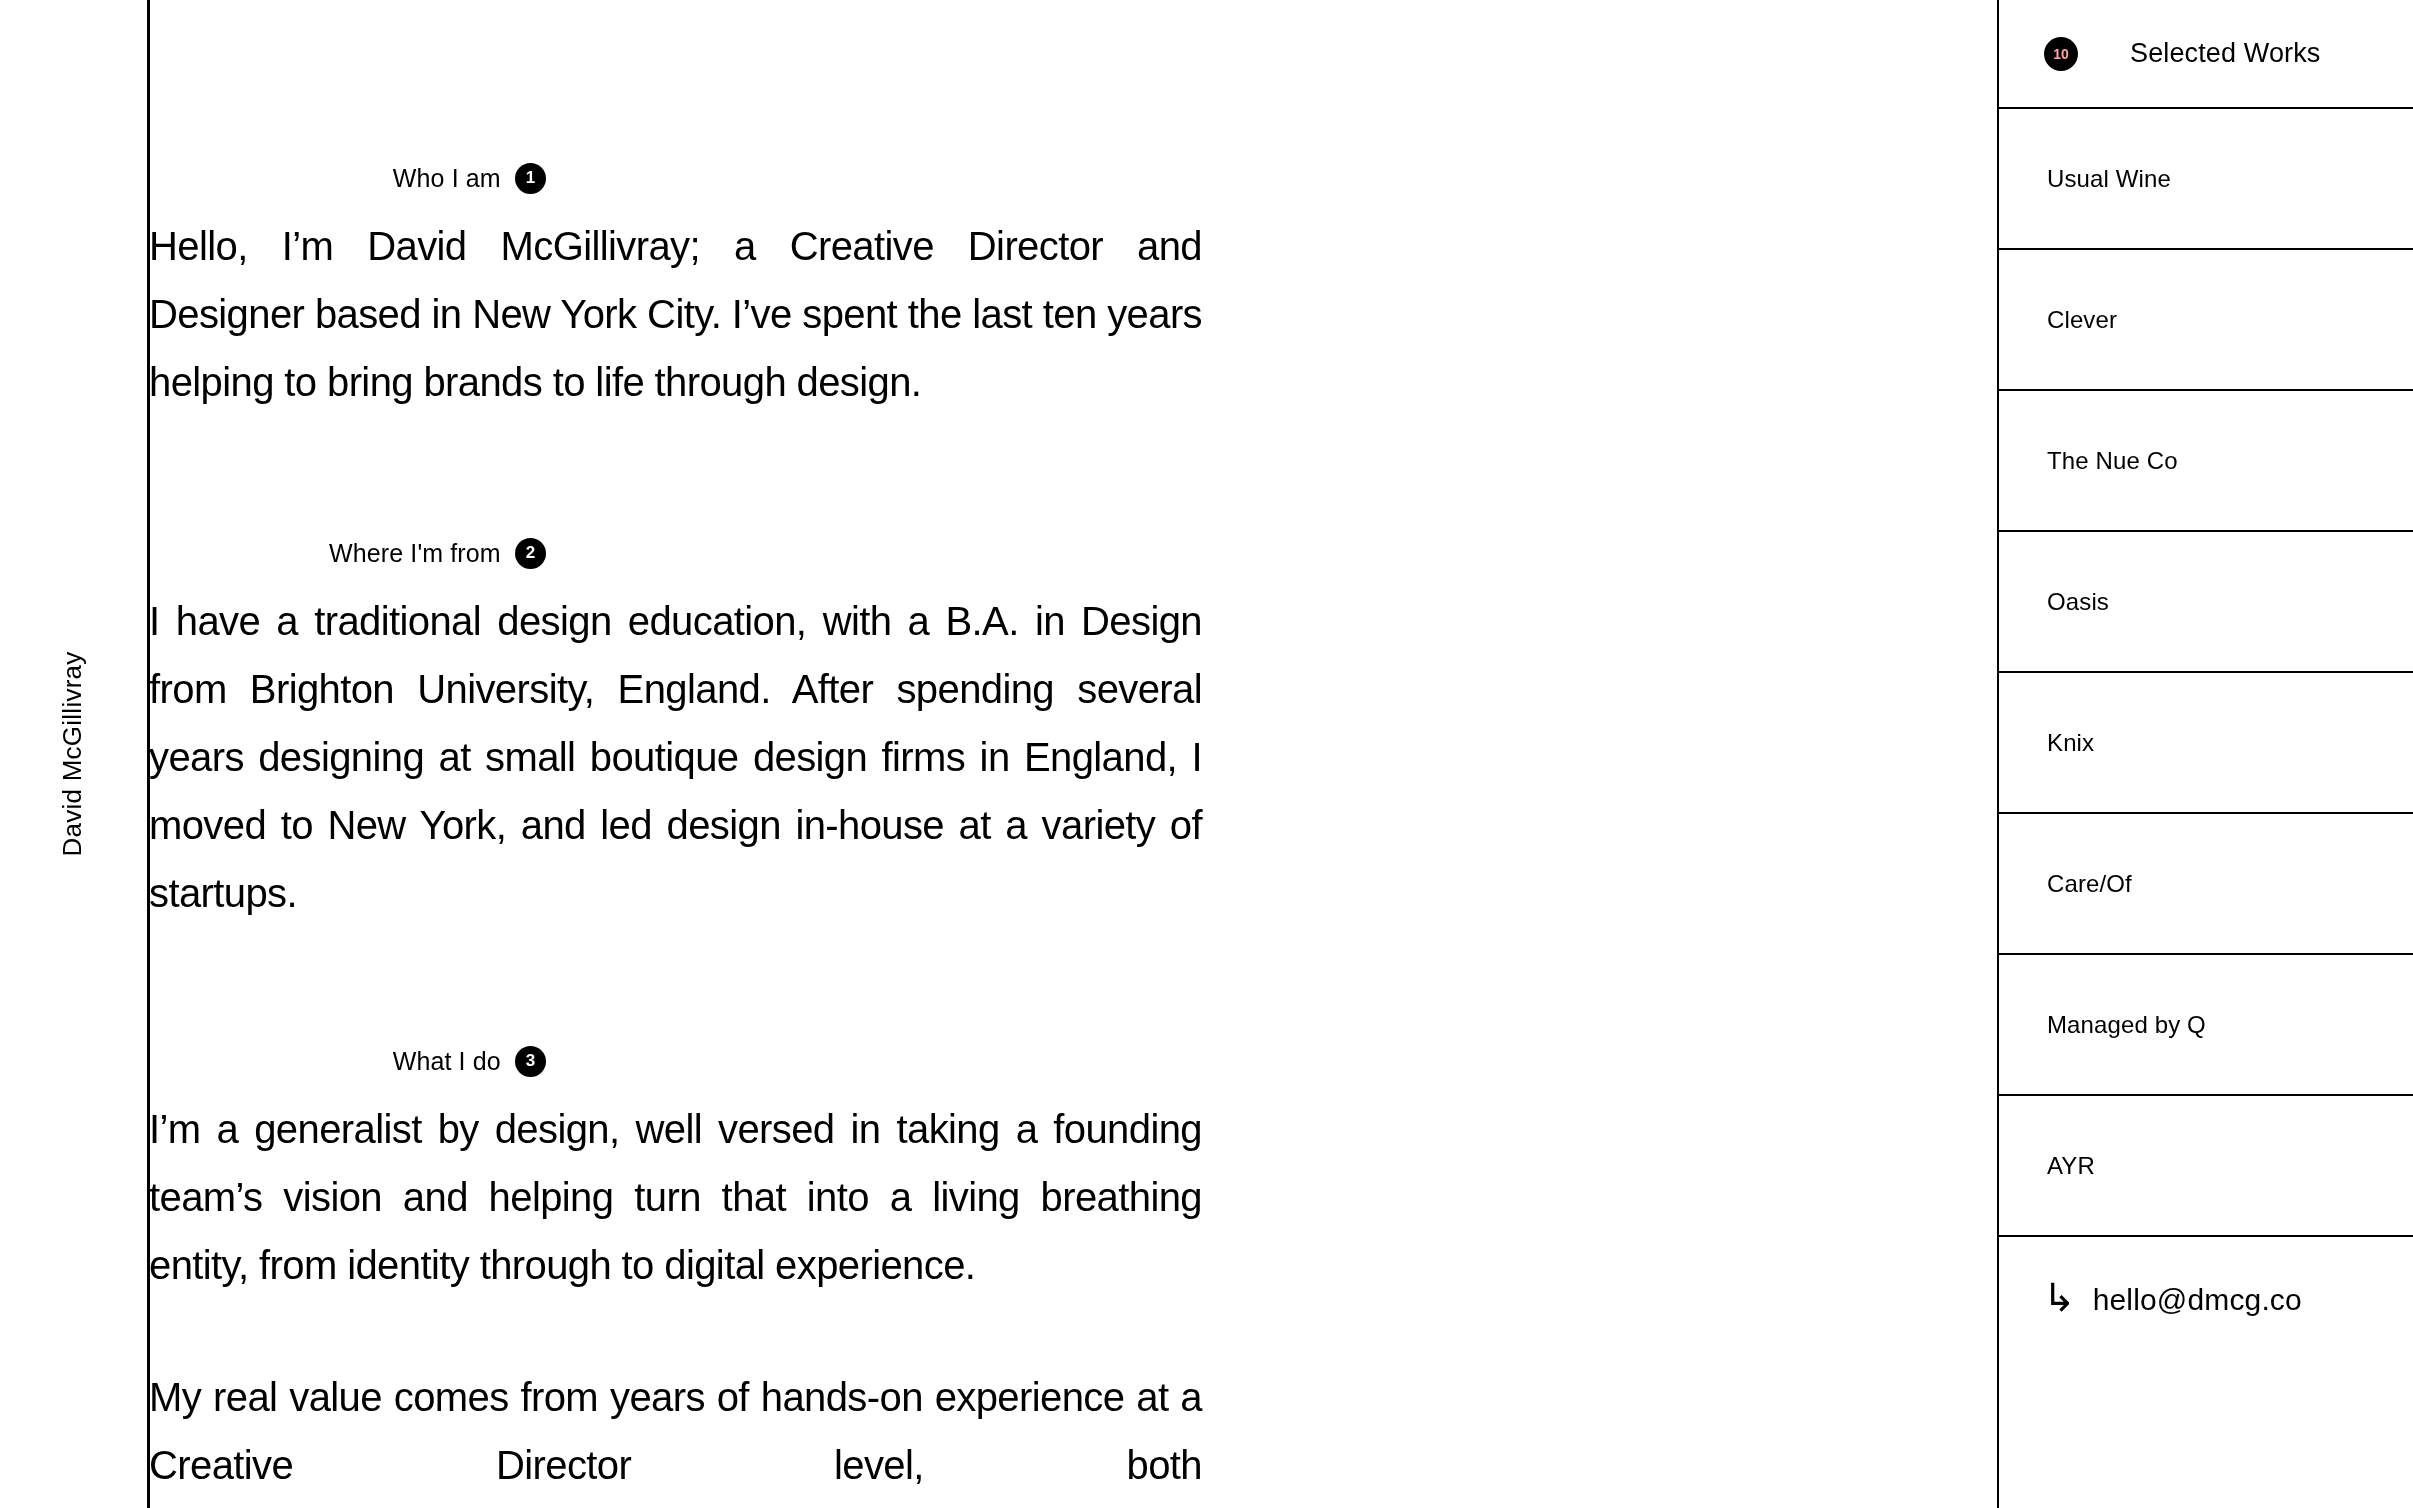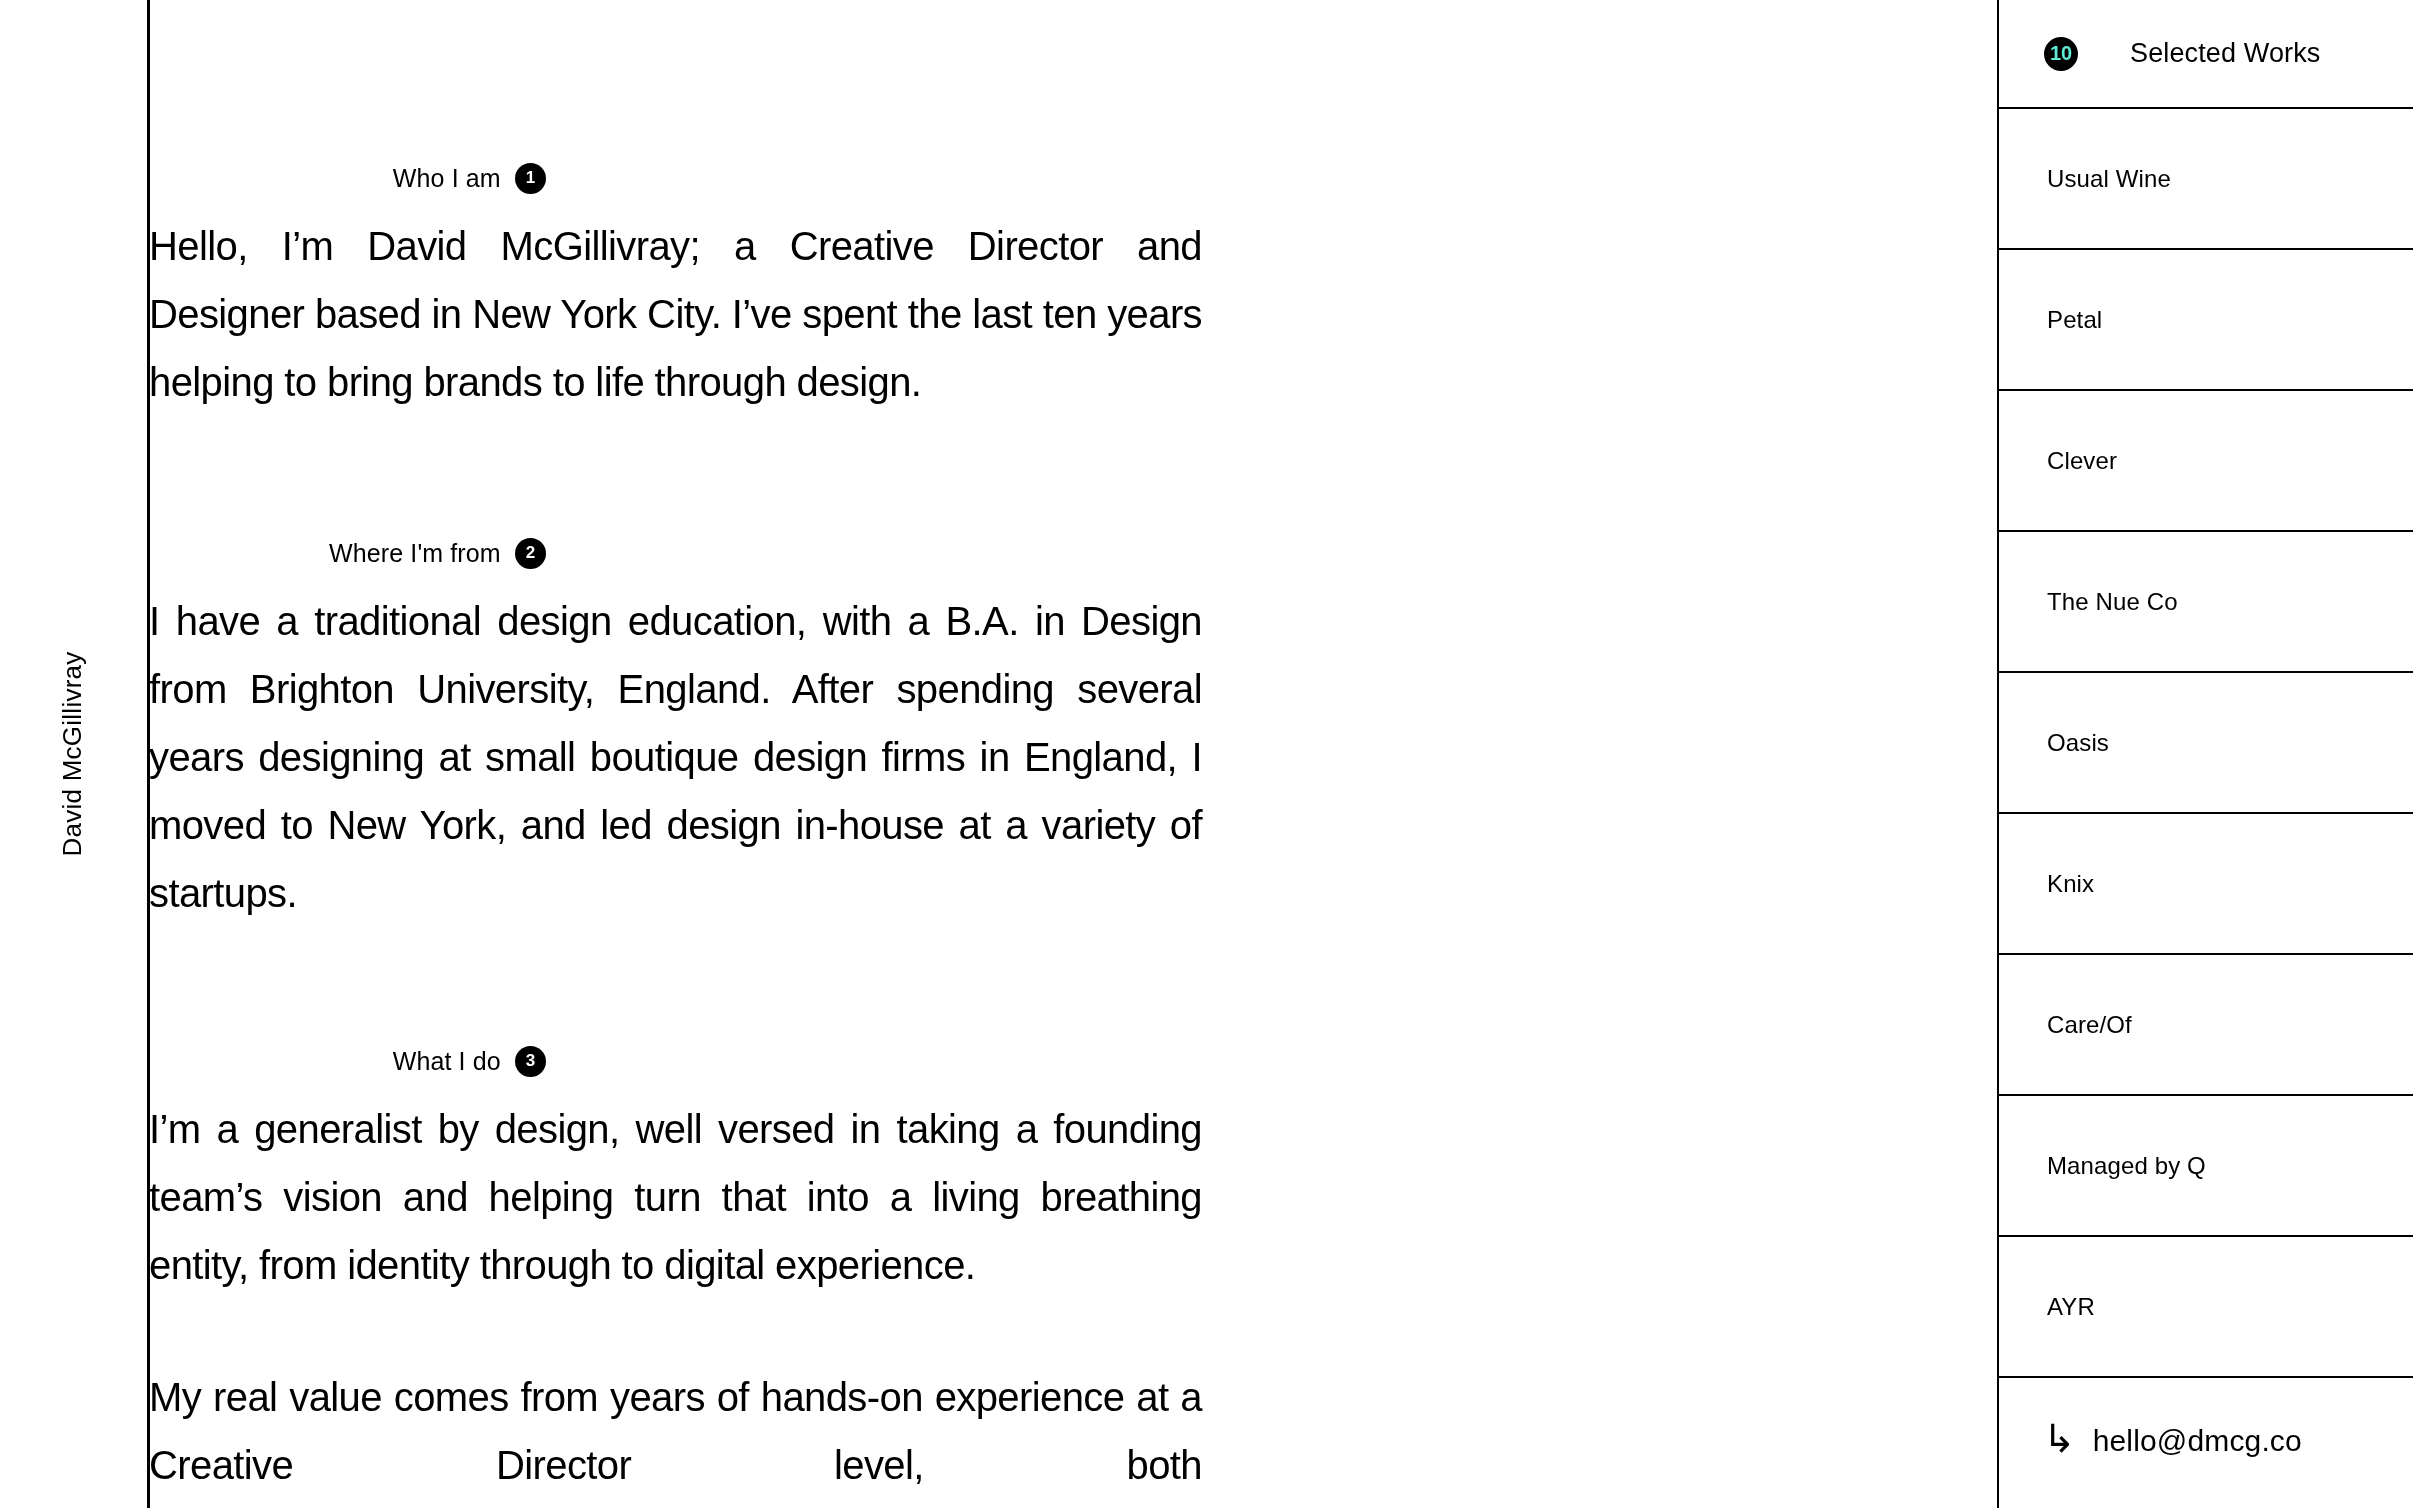--- a/index.html
+++ b/index.html
@@ -97,9 +97,9 @@
     width:34px; height:34px;
     border-radius:50%;
     background:#000;
-    color:#5eead4;
+    color:#fca5a5;
     display:flex; align-items:center; justify-content:center;
-    font-size:20px;
+    font-size:14px;
     font-weight:700;
     flex:0 0 auto;
   }

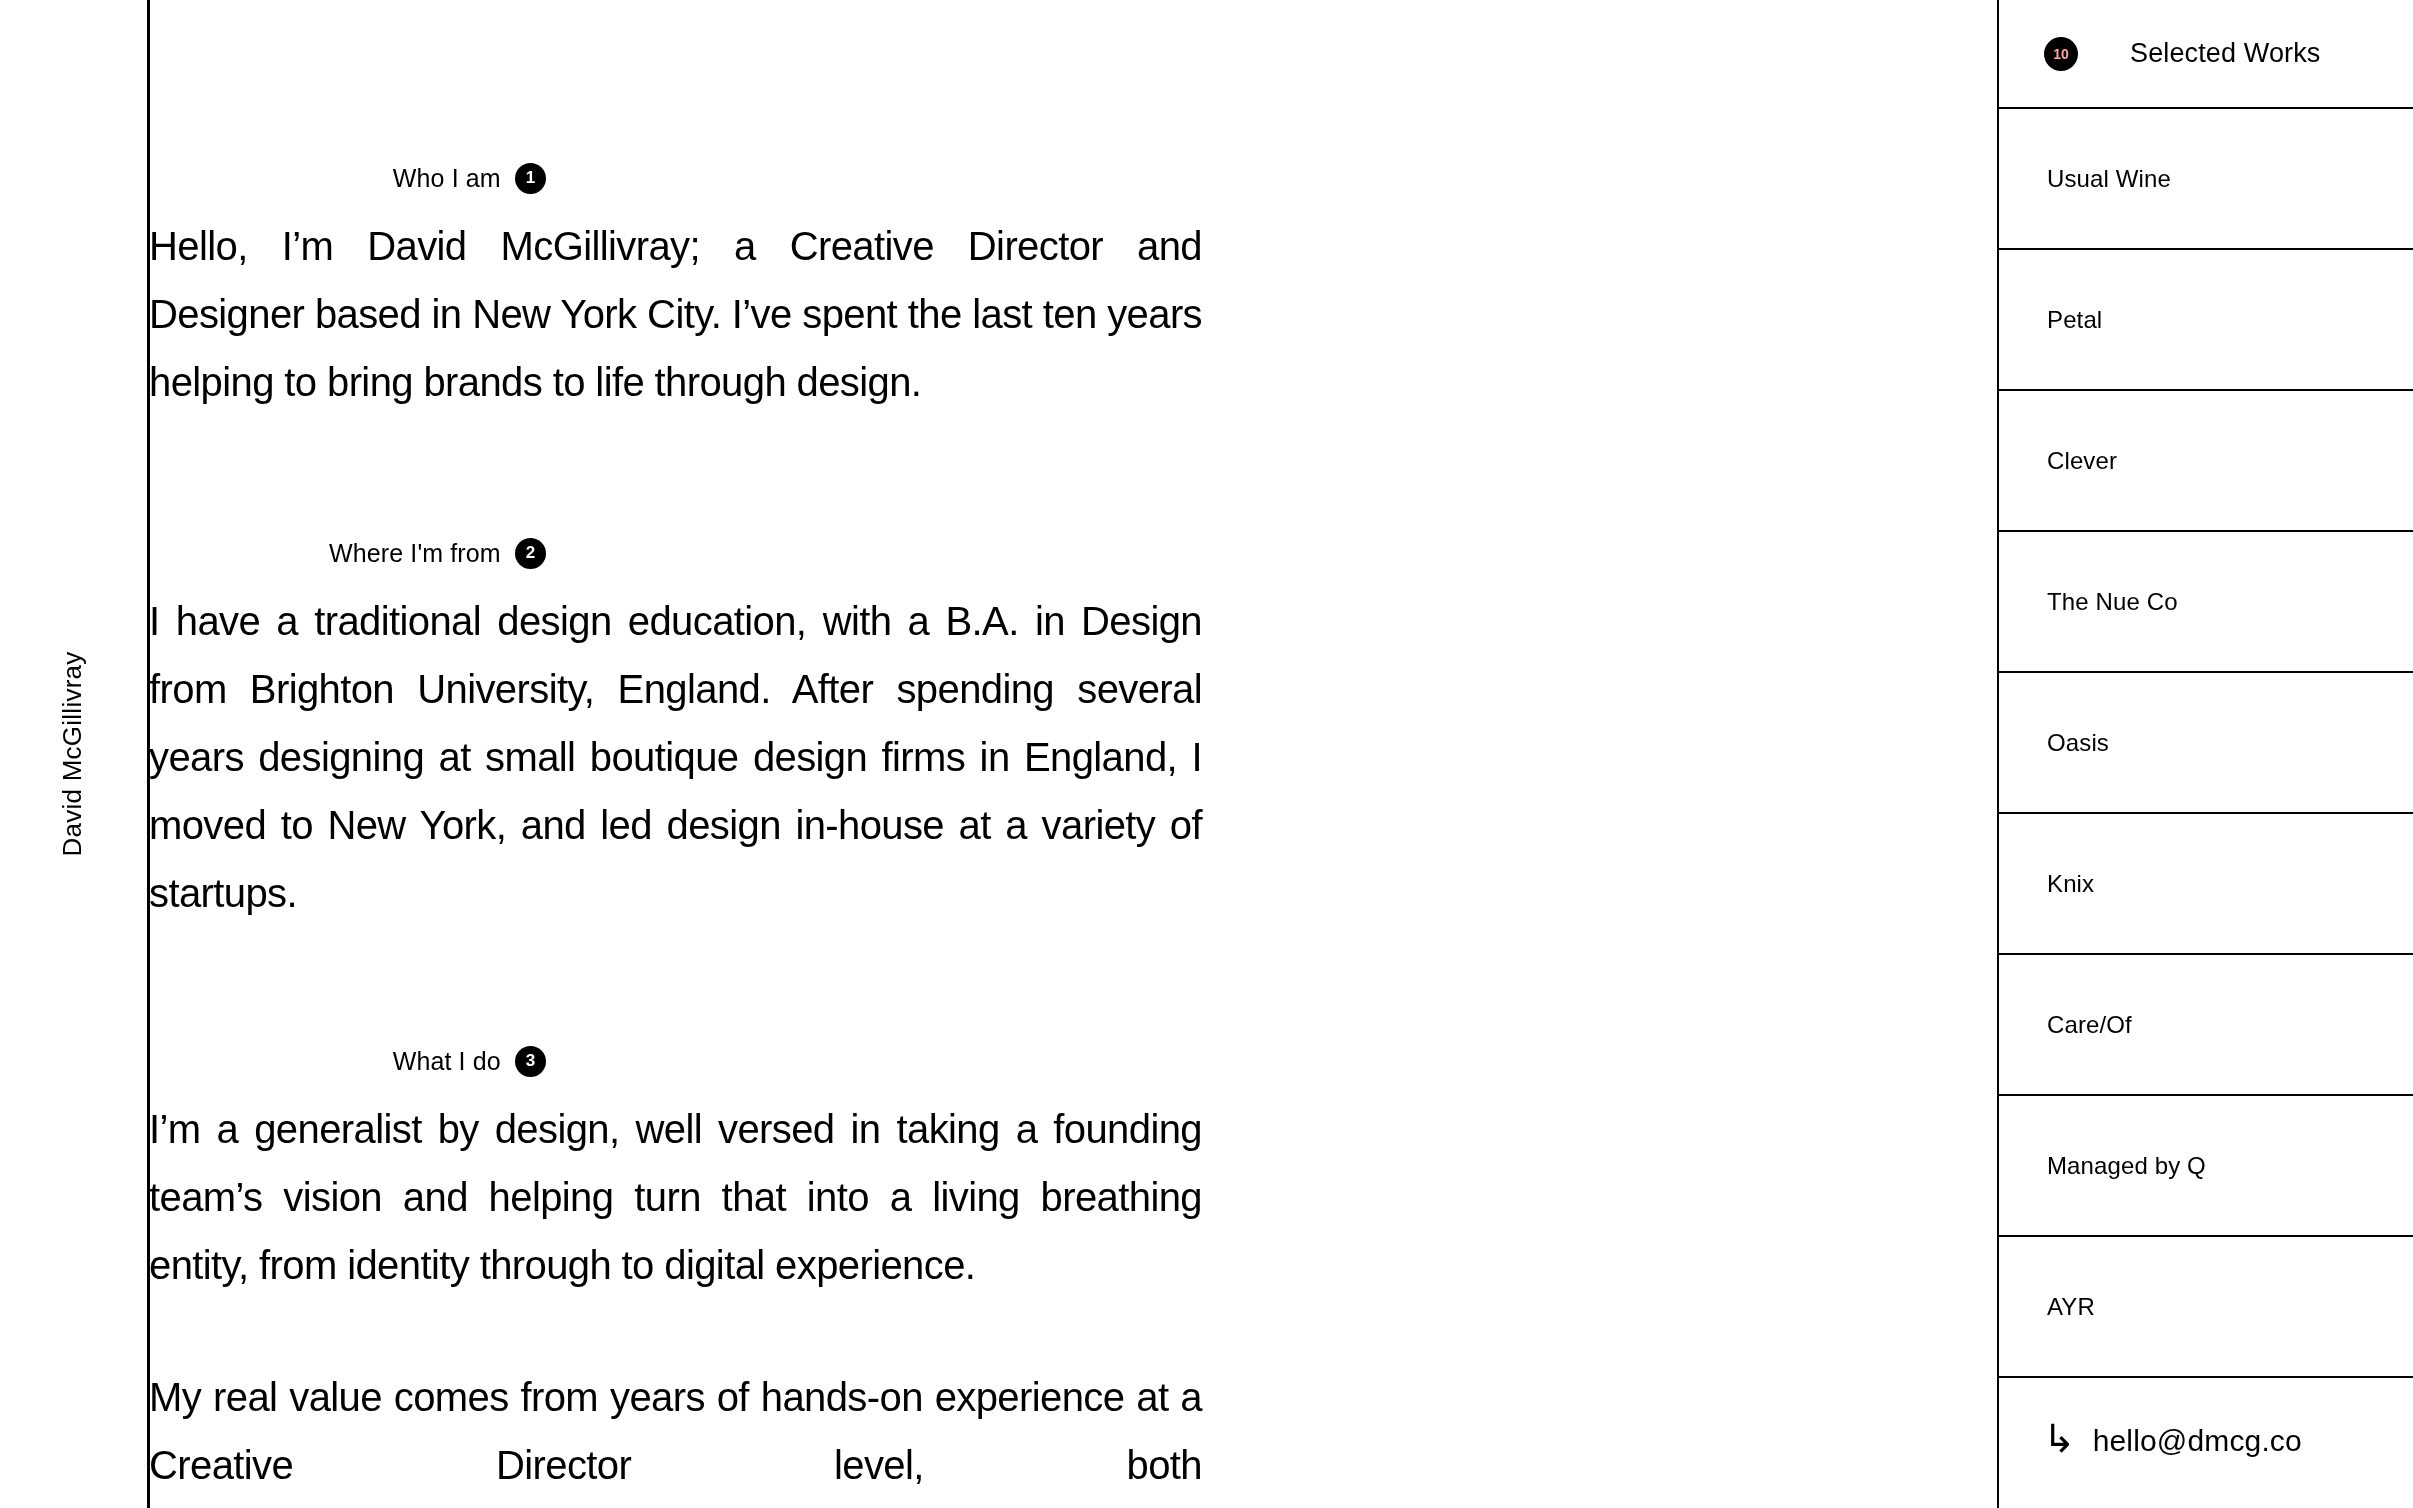--- a/index.html
+++ b/index.html
@@ -185,7 +185,6 @@
 
   <ul class="works-list">
     <li class="work-item">Usual Wine</li>
-    <li class="work-item">Petal</li>
     <li class="work-item">Clever</li>
     <li class="work-item">The Nue Co</li>
     <li class="work-item">Oasis</li>

